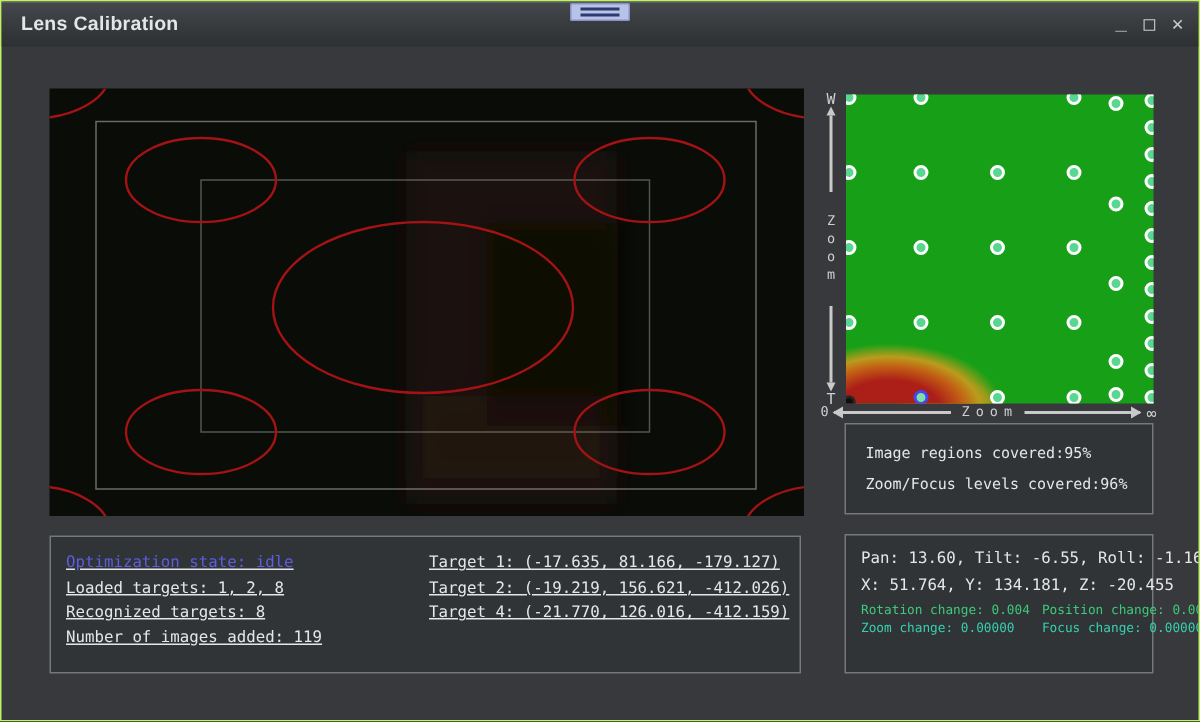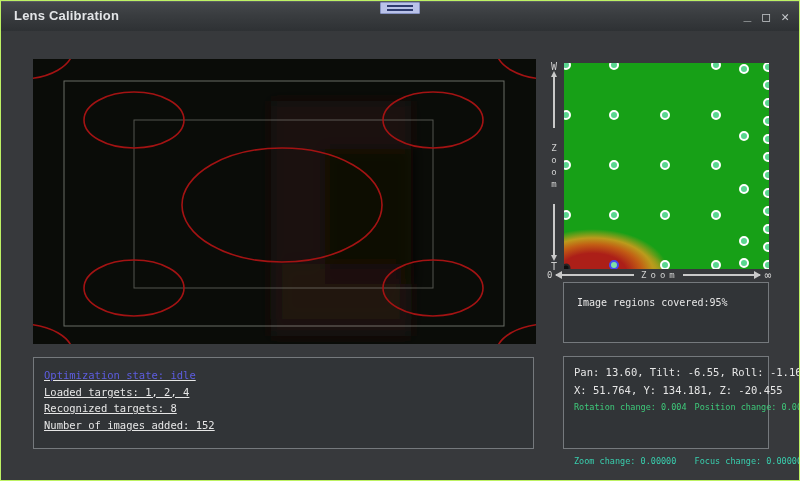--- a/index.html
+++ b/index.html
@@ -203,6 +203,10 @@
       <span>Image regions covered:</span>
       <span>95%</span>
     </div>
+    <div class="coverage-row">
+      <span>Zoom/Focus levels covered:</span>
+      <span>96%</span>
+    </div>
   </div>
 
   <div class="panel status-panel">

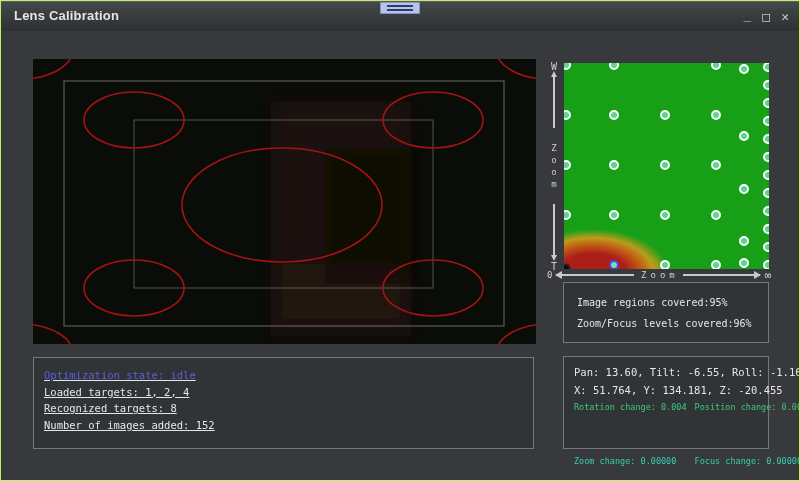--- a/index.html
+++ b/index.html
@@ -216,6 +216,11 @@
       <div class="status-line">Recognized targets: 8</div>
       <div class="status-line">Number of images added: 152</div>
     </div>
+    <div class="status-col right">
+      <div class="status-line">Target 1: (-17.635, 81.166, -179.127)</div>
+      <div class="status-line">Target 2: (-19.219, 156.621, -412.026)</div>
+      <div class="status-line">Target 4: (-21.770, 126.016, -412.159)</div>
+    </div>
   </div>
 
   <div class="panel pose-panel">

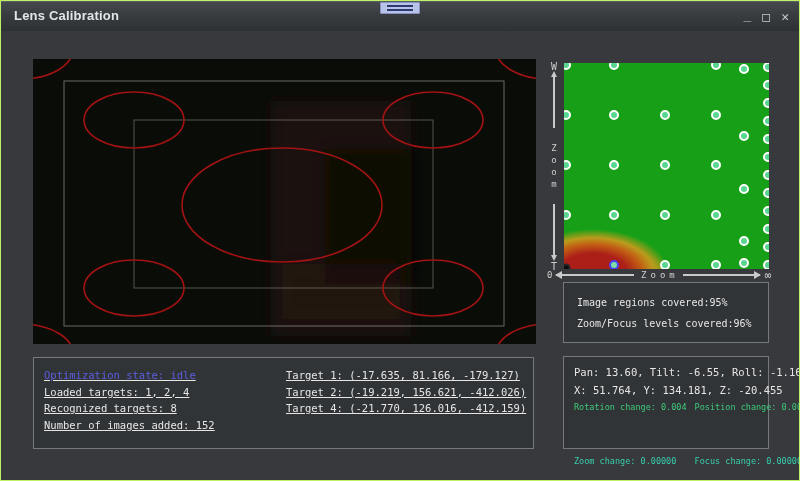--- a/index.html
+++ b/index.html
@@ -212,7 +212,7 @@
   <div class="panel status-panel">
     <div class="status-col">
       <div class="status-line state">Optimization state: idle</div>
-      <div class="status-line">Loaded targets: 1, 2, 4</div>
+      <div class="status-line">Loaded targets: 1, 2, 8</div>
       <div class="status-line">Recognized targets: 8</div>
       <div class="status-line">Number of images added: 152</div>
     </div>

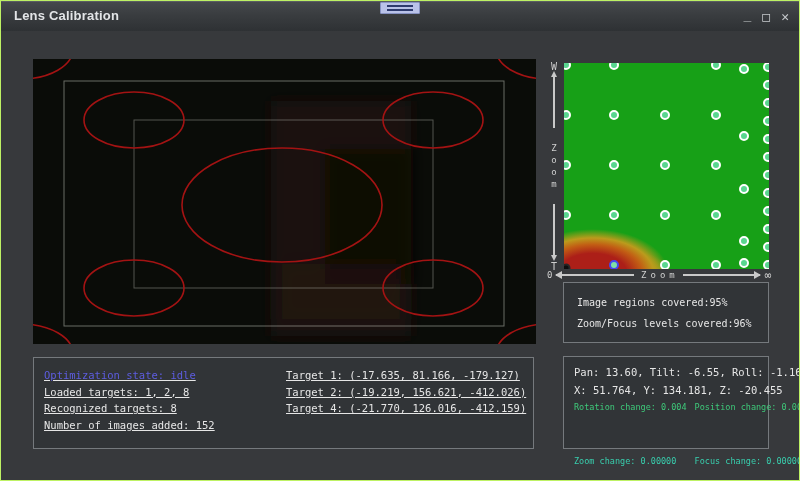--- a/index.html
+++ b/index.html
@@ -214,7 +214,7 @@
       <div class="status-line state">Optimization state: idle</div>
       <div class="status-line">Loaded targets: 1, 2, 8</div>
       <div class="status-line">Recognized targets: 8</div>
-      <div class="status-line">Number of images added: 152</div>
+      <div class="status-line">Number of images added: 119</div>
     </div>
     <div class="status-col right">
       <div class="status-line">Target 1: (-17.635, 81.166, -179.127)</div>

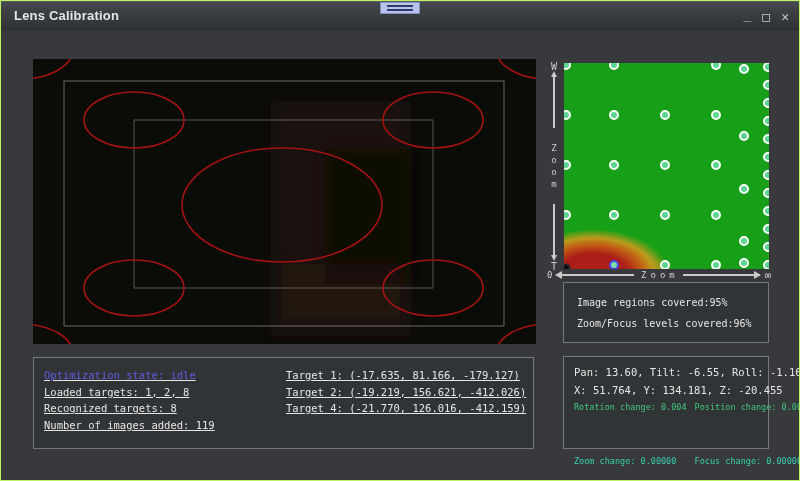--- a/index.html
+++ b/index.html
@@ -93,7 +93,7 @@
   .changes{margin-top:3px;display:grid;grid-template-columns:auto auto;column-gap:8px;row-gap:1px;}
   .chg{font-size:8.5px;line-height:11px;white-space:pre;}
   .chg.rot,.chg.pos{color:#3ec97a;}
-  .chg.zoom,.chg.focus{color:#38cfae;margin-top:42px;}
+  .chg.zoom,.chg.focus{color:#38cfae;}
 </style>
 </head>
 <body>

